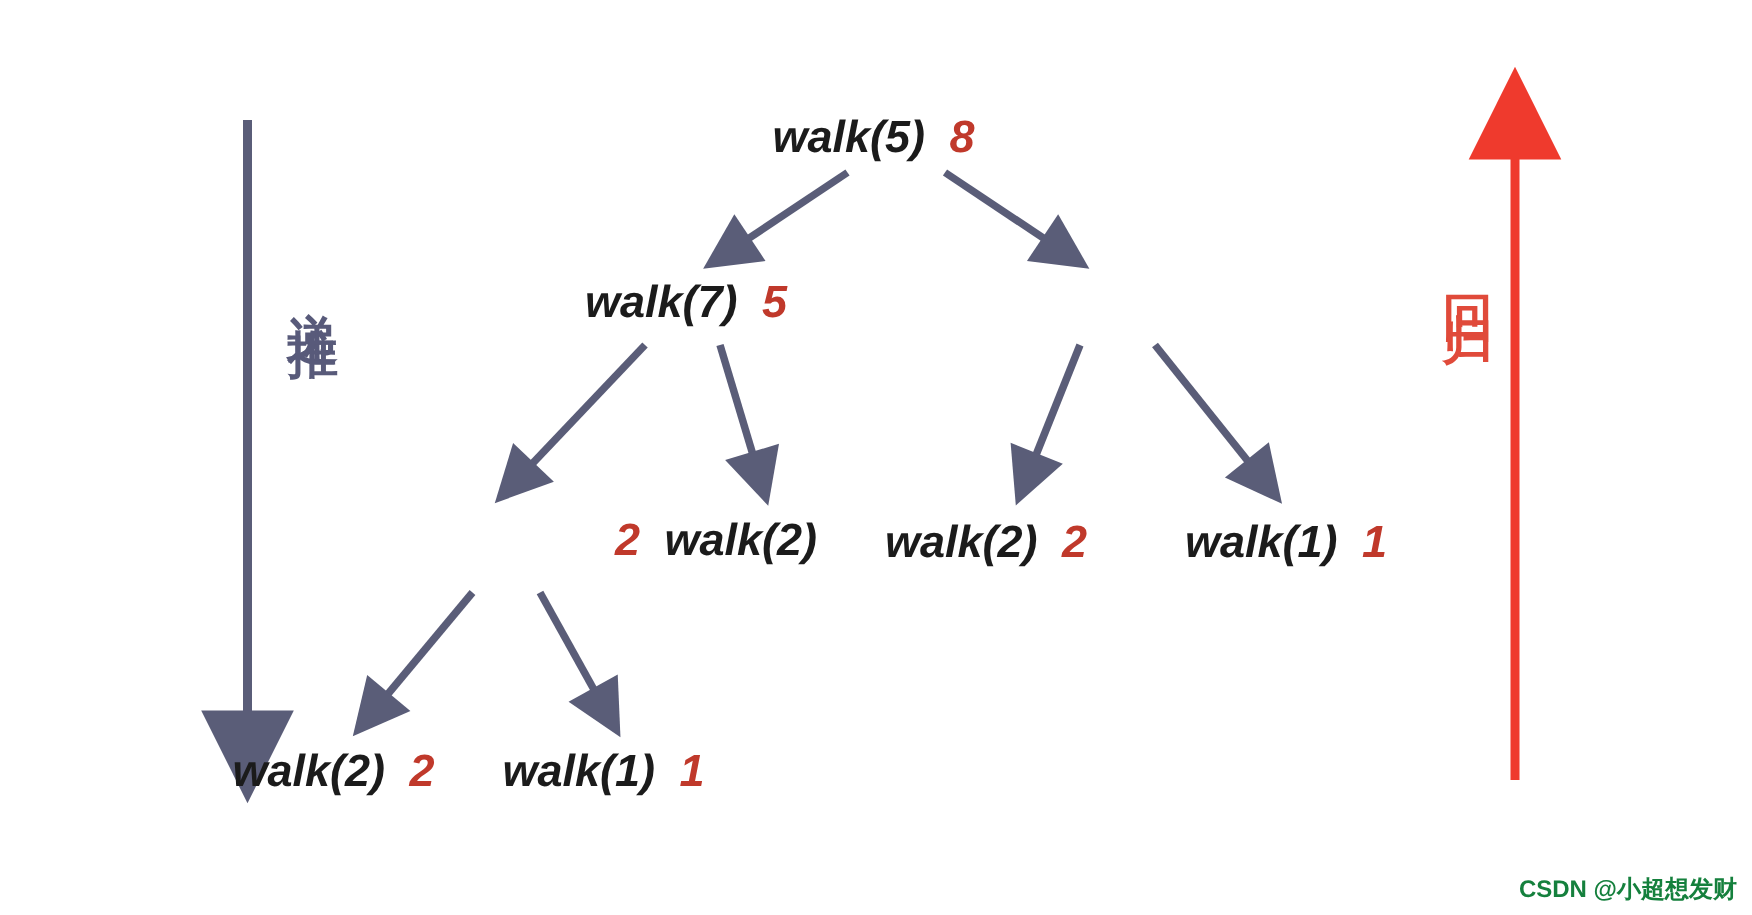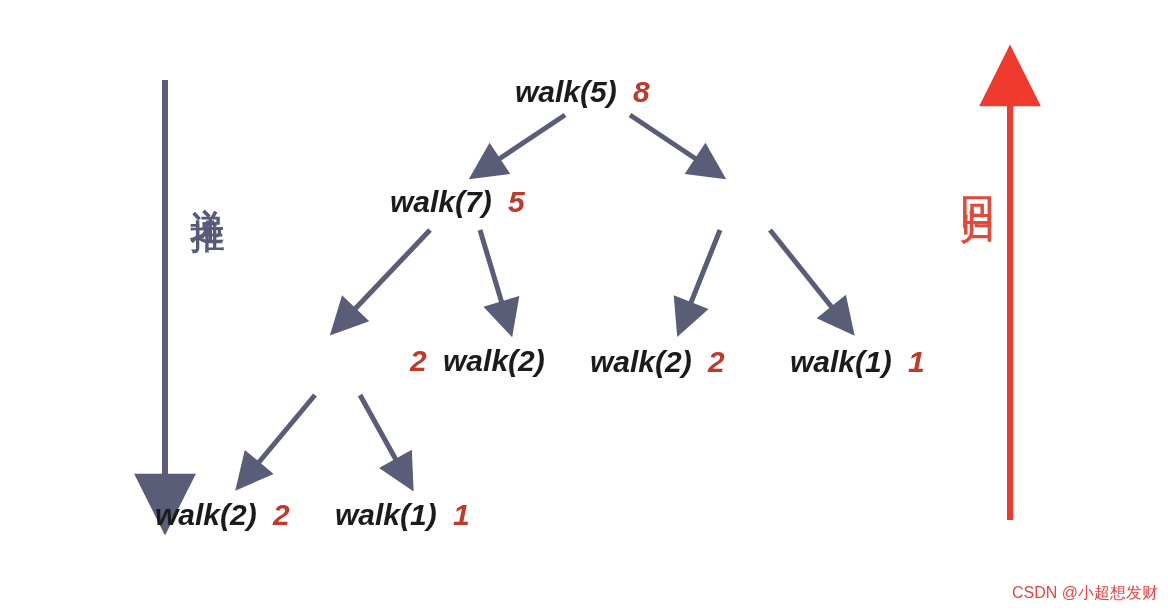--- a/index.html
+++ b/index.html
@@ -61,9 +61,9 @@
     bottom: 6px;
     font-family: Arial, sans-serif;
     font-size: 16px;
-    color: #ef4444;
+    color: #15803d;
     font-style: normal;
-    font-weight: 400;
+    font-weight: 700;
   }
 </style>
 </head>

